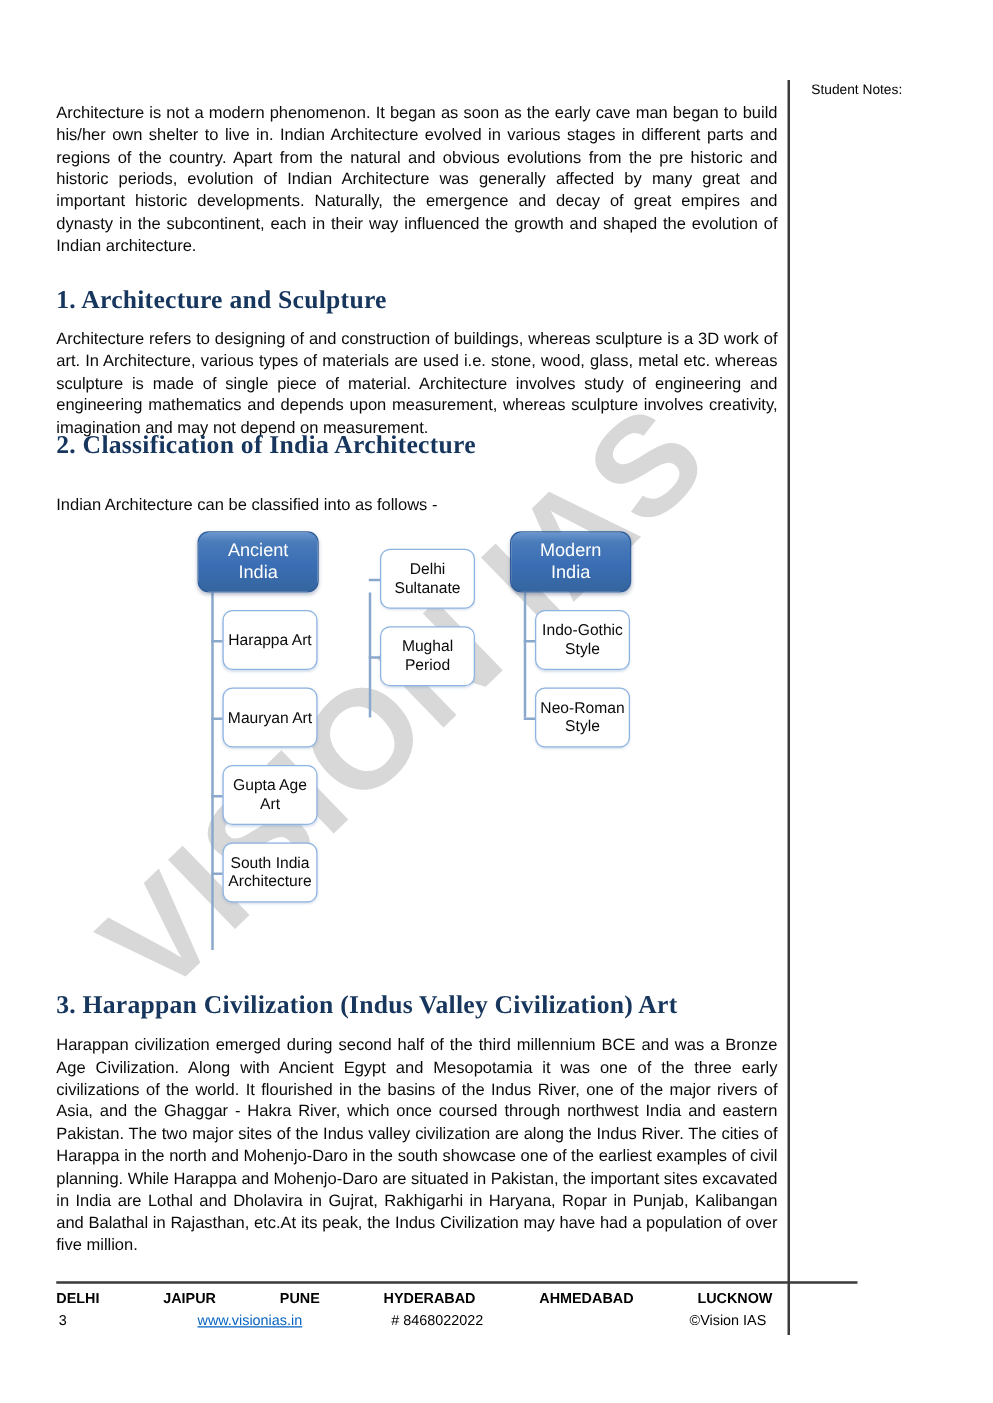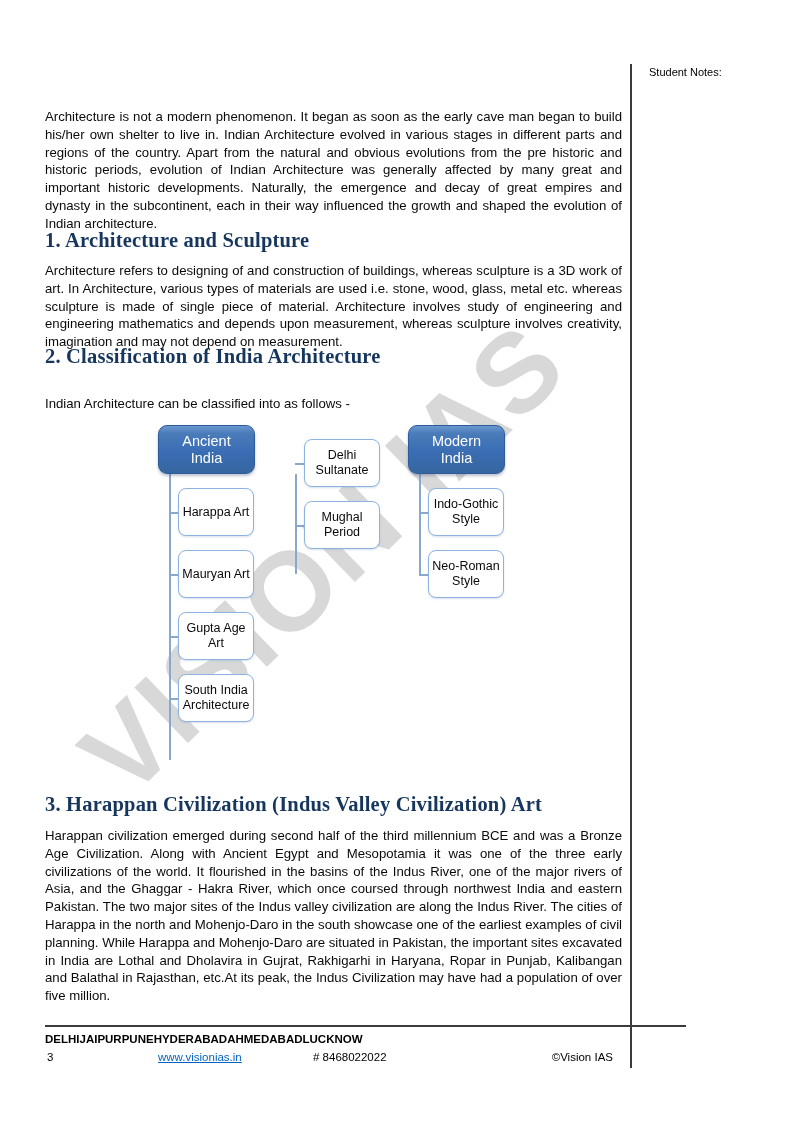--- a/index.html
+++ b/index.html
@@ -32,7 +32,7 @@
     font-family:"Liberation Serif", serif; font-weight:bold;
     font-size:20.5px; color:var(--heading,#17365d); letter-spacing:0.2px;
   }
-  .p1 { top:108px; }
+  .p1 { top:81px; }
   .h1pos { top:229px; }
   .p2 { top:262px; }
   .h2pos { top:345px; }

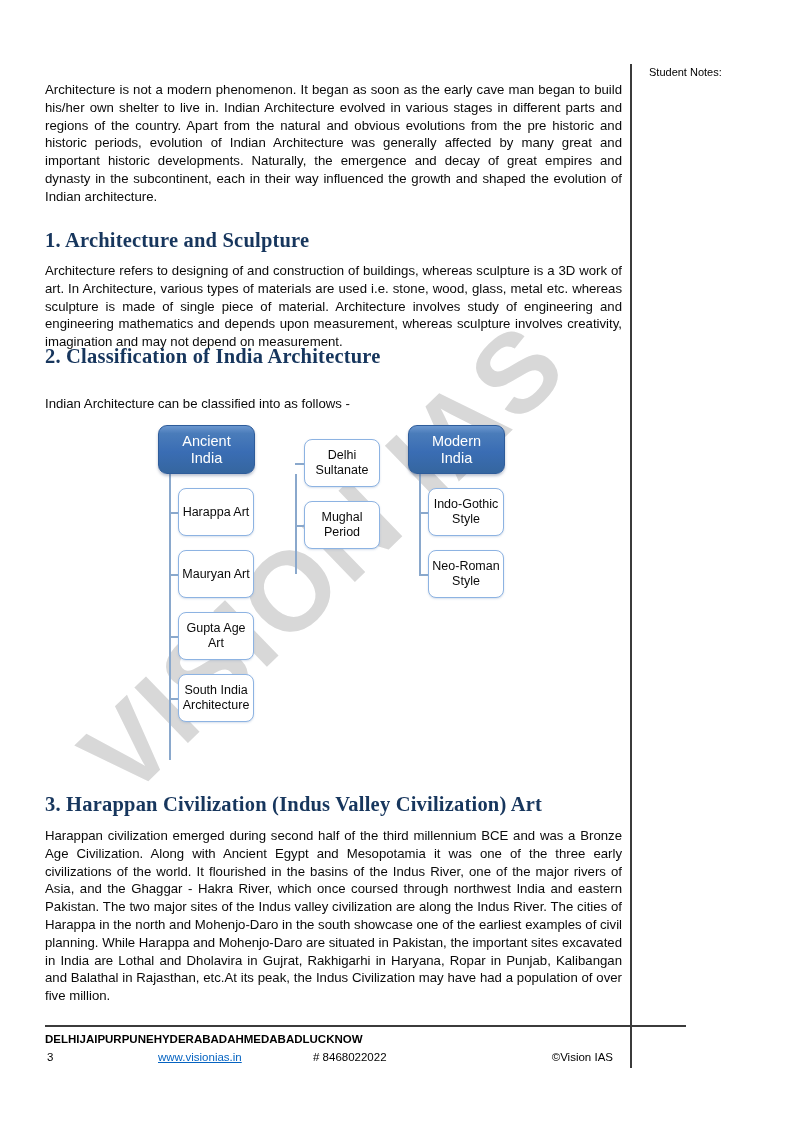--- a/index.html
+++ b/index.html
@@ -77,7 +77,7 @@
   .footer-line { position:absolute; left:45px; top:1025px; width:641px; height:1.7px; background:#3b3b3b; z-index:2; }
   .footer-cities {
     position:absolute; left:45px; top:1033px; width:573px; z-index:2;
-    display:flex; 
+    display:flex; justify-content:space-between;
     font-size:11.5px; font-weight:bold; color:#000;
   }
   .footer-meta { position:absolute; left:45px; top:1051px; width:573px; height:16px; font-size:11.5px; z-index:2; }

